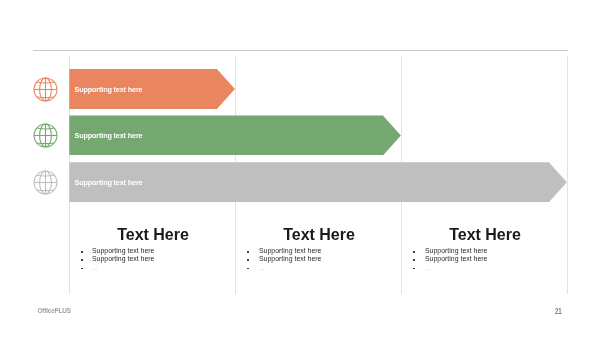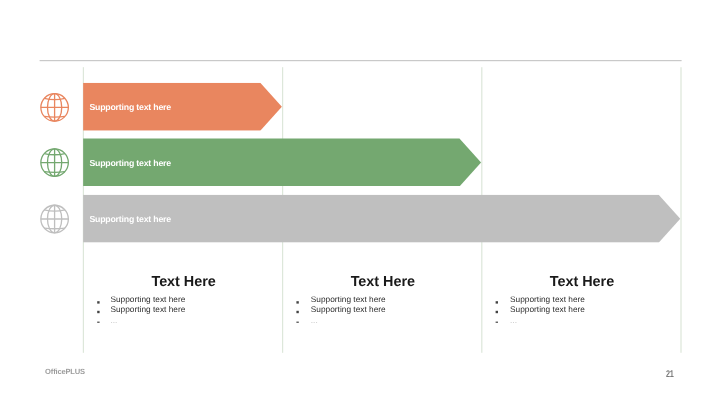--- a/index.html
+++ b/index.html
@@ -10,7 +10,7 @@
   .globe{position:absolute;width:25px;height:25px;}
   .bar{position:absolute;height:40.1px;}
   .bartext{will-change:opacity;position:absolute;color:#ffffff;font-size:7.3px;font-weight:bold;line-height:8px;letter-spacing:-0.17px;}
-  .colhead{will-change:opacity;position:absolute;font-size:12px;font-weight:bold;color:#1a1a1a;text-align:center;line-height:11px;letter-spacing:-0.02px;}
+  .colhead{will-change:opacity;position:absolute;font-size:16px;font-weight:bold;color:#1a1a1a;text-align:center;line-height:11px;letter-spacing:-0.02px;}
   .bullet{will-change:opacity;position:absolute;font-size:6.9px;color:#2a2a2a;line-height:8px;letter-spacing:0.02px;white-space:nowrap;}
   .bul-dot{position:absolute;width:2px;height:1.7px;background:#444444;}
   .footer{will-change:opacity;position:absolute;font-size:6.3px;color:#9d9d9d;font-weight:bold;letter-spacing:-0.15px;line-height:7px;}

